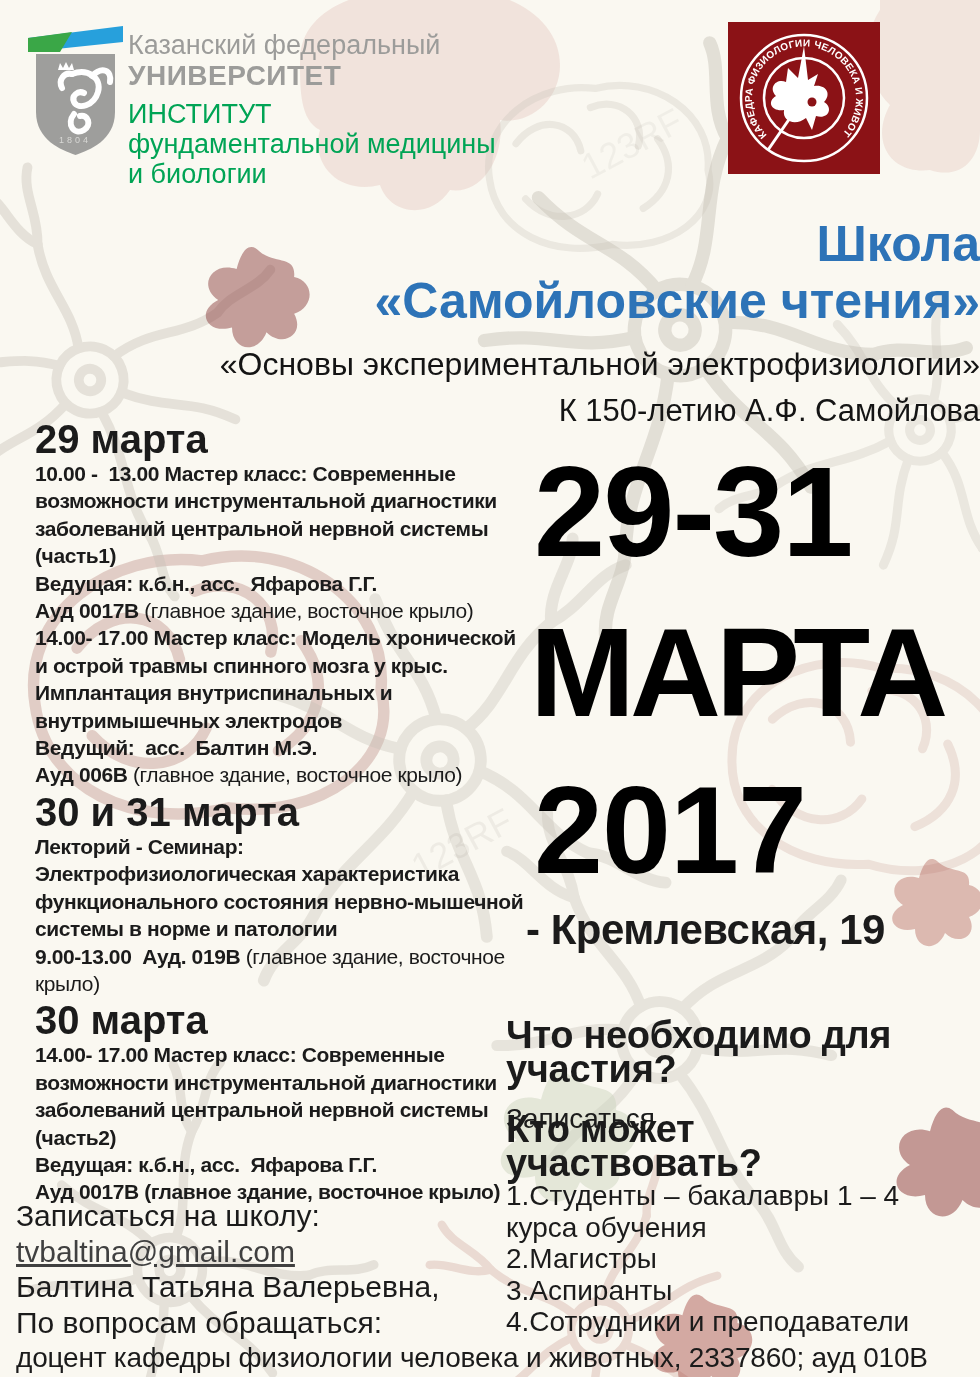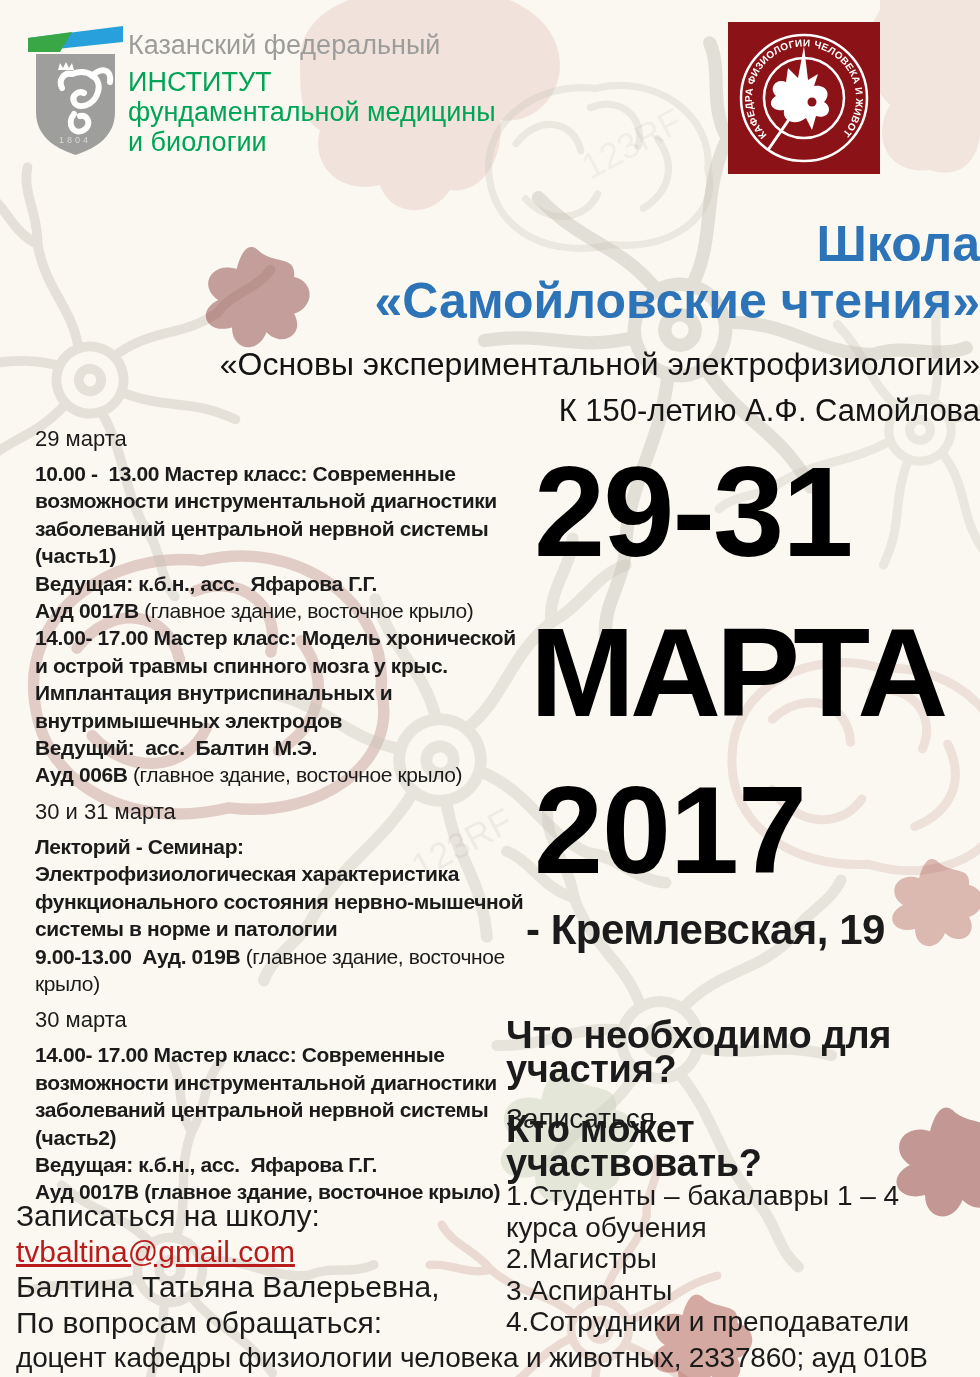--- a/index.html
+++ b/index.html
@@ -157,6 +157,7 @@
 
   <div class="abs uni-text">
     <div class="u1">Казанский федеральный</div>
+    <div class="u2">УНИВЕРСИТЕТ</div>
     <div class="g1">ИНСТИТУТ</div>
     <div class="g2">фундаментальной медицины</div>
     <div class="g3">и биологии</div>

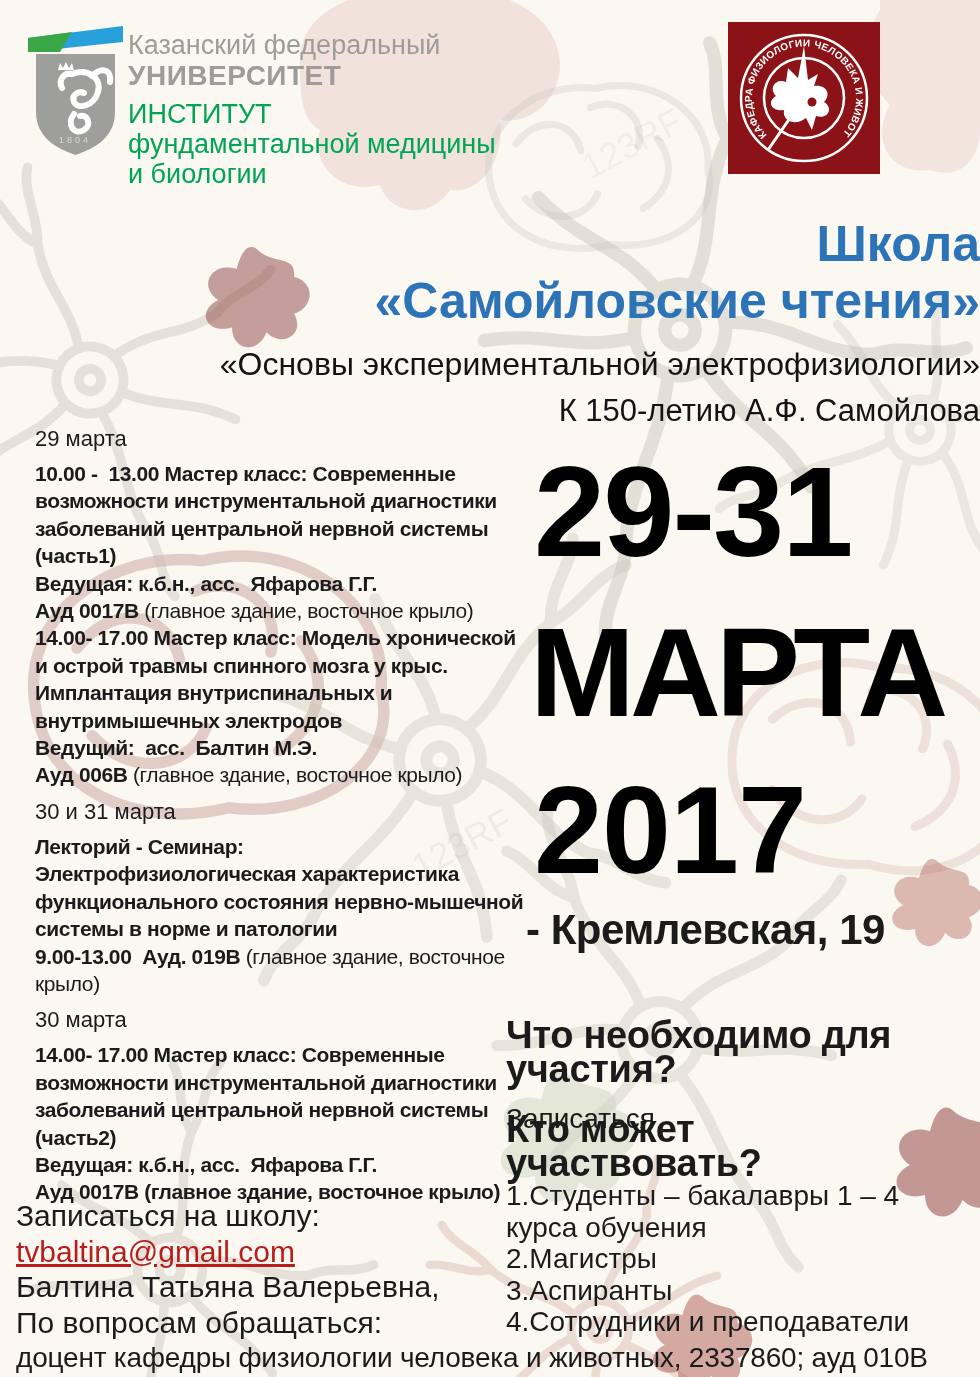--- a/index.html
+++ b/index.html
@@ -27,7 +27,7 @@
 
   
   .sched{left:35px;top:422px;width:500px}
-  .sec-h{font-size:22px;line-height:34px;font-weight:normal;margin:0 0 4px}
+  .sec-h{font-size:40px;line-height:34px;font-weight:bold;margin:0 0 4px}
   .sec + .sec .sec-h{margin-top:6px}
   .sline{font-size:21px;line-height:27.4px;letter-spacing:-.4px;white-space:pre}
   .sb{font-weight:bold}

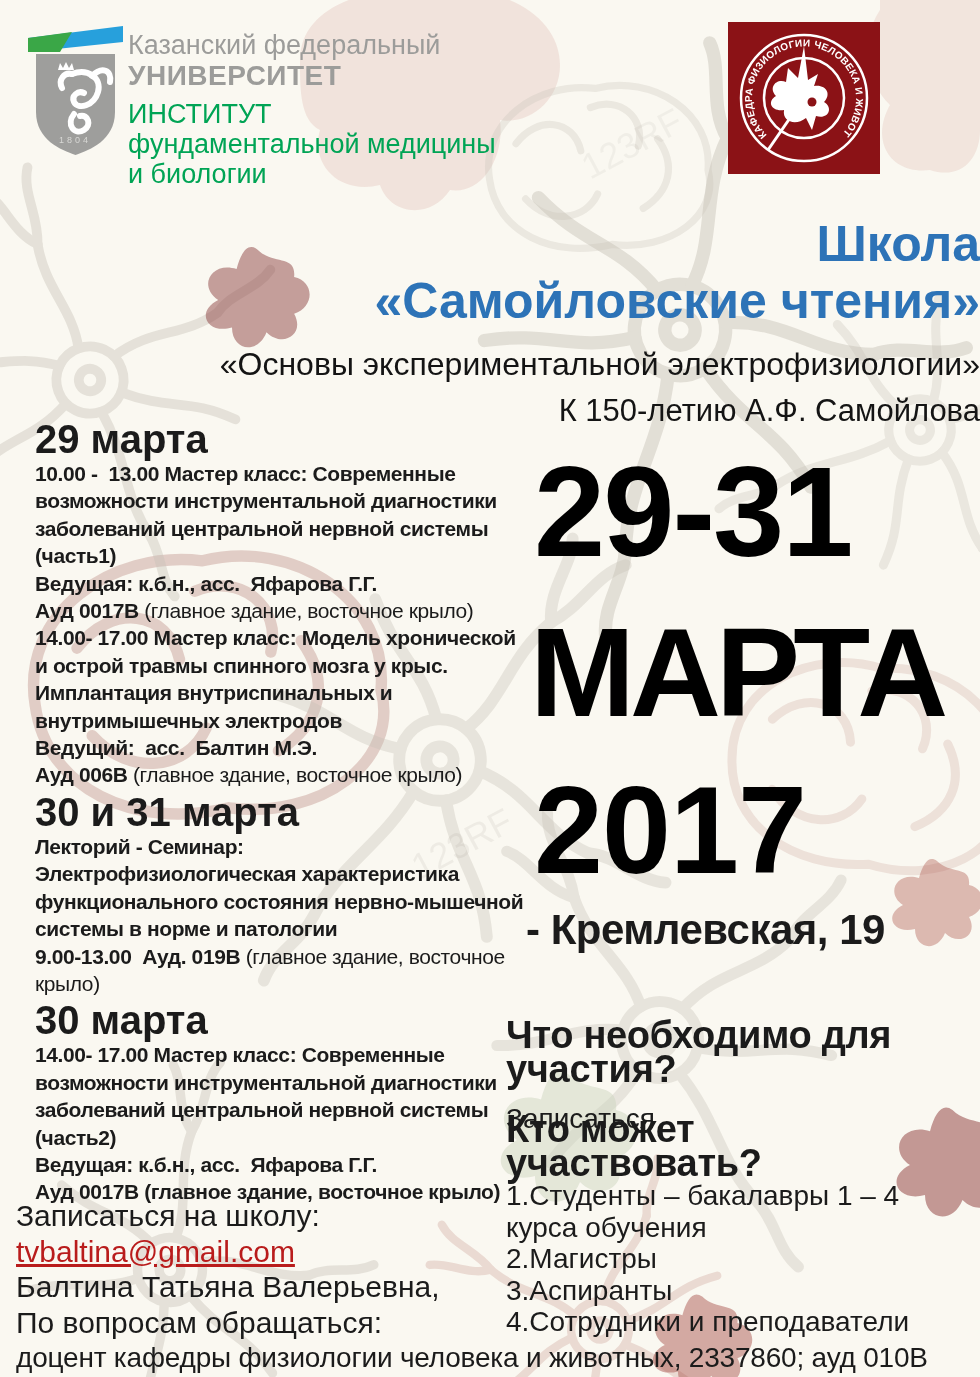--- a/index.html
+++ b/index.html
@@ -49,7 +49,7 @@
 
   
   .contact{left:16px;top:1198px;width:950px;font-size:30px;line-height:35.5px}
-  .email a{color:#b91c1c;}
+  .email a{color:#404040;}
   .contact-last{font-size:28px;letter-spacing:-.2px;white-space:nowrap}
 
   svg text{font-family:"Liberation Sans","DejaVu Sans",sans-serif}

